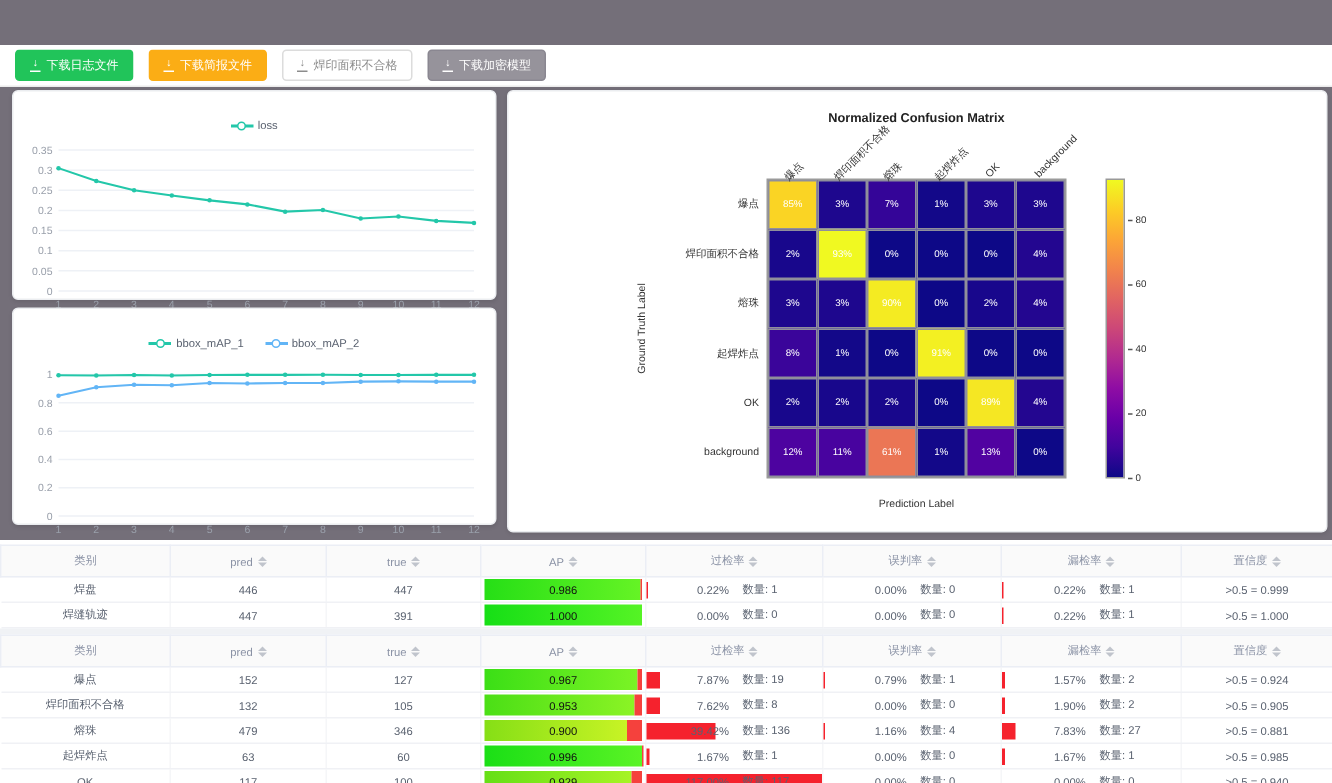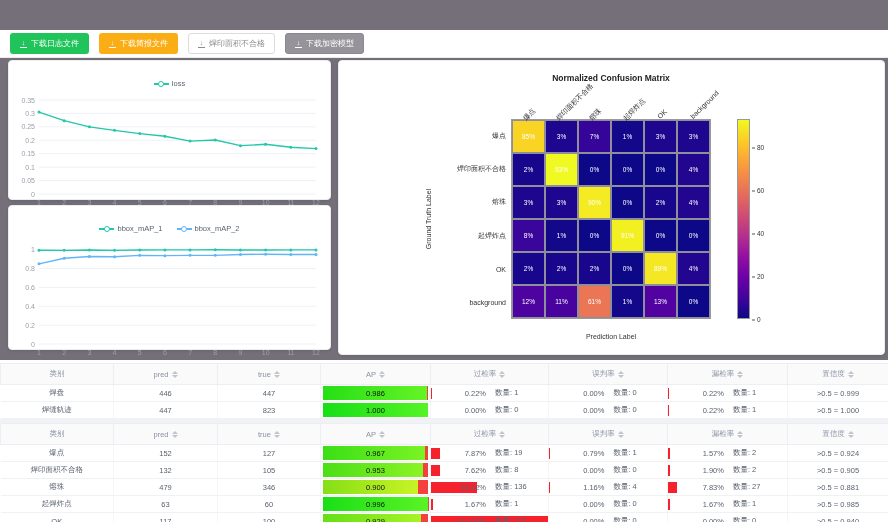--- a/index.html
+++ b/index.html
@@ -340,7 +340,7 @@
         <tr>
           <td>焊缝轨迹</td>
           <td>447</td>
-          <td>823</td>
+          <td>391</td>
           <td>
             <div class="apwrap">
               <div class="apbar" style="width:100%;background:linear-gradient(90deg,hsl(120,82%,48%),hsl(106,90%,55%))"></div>

